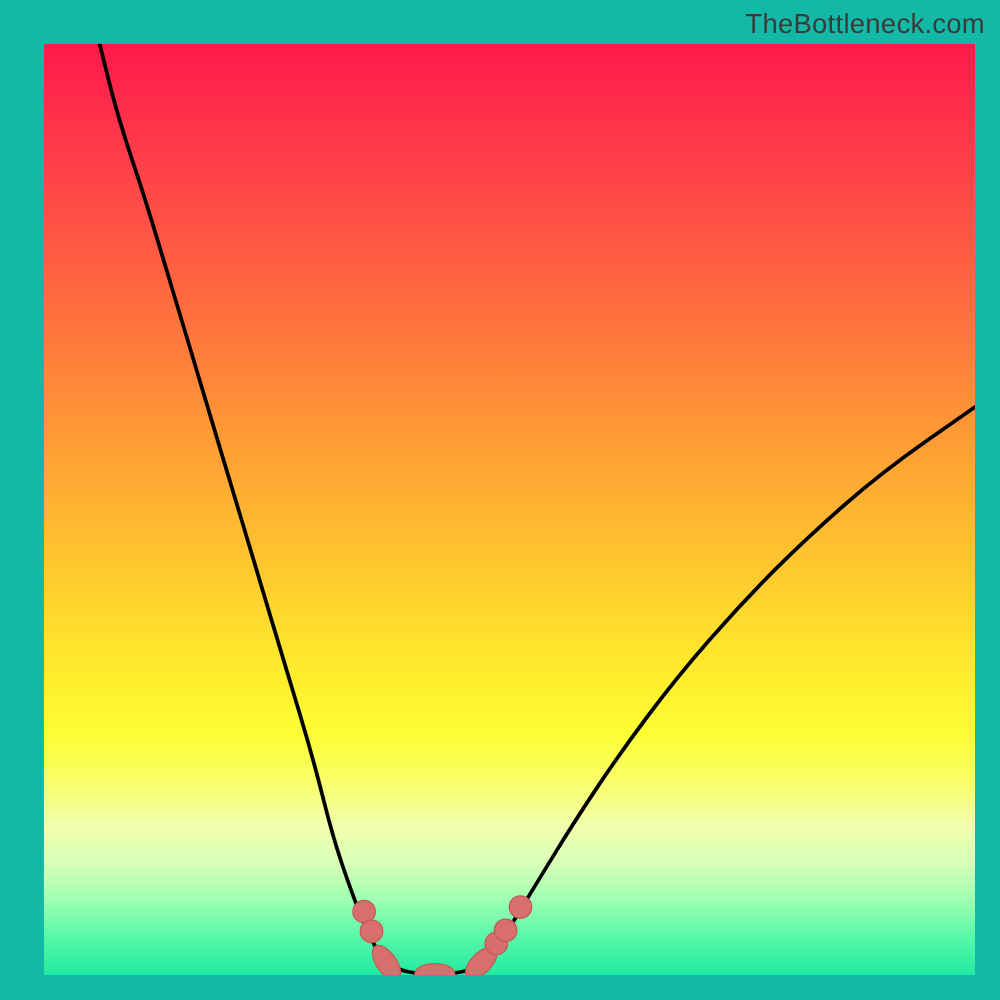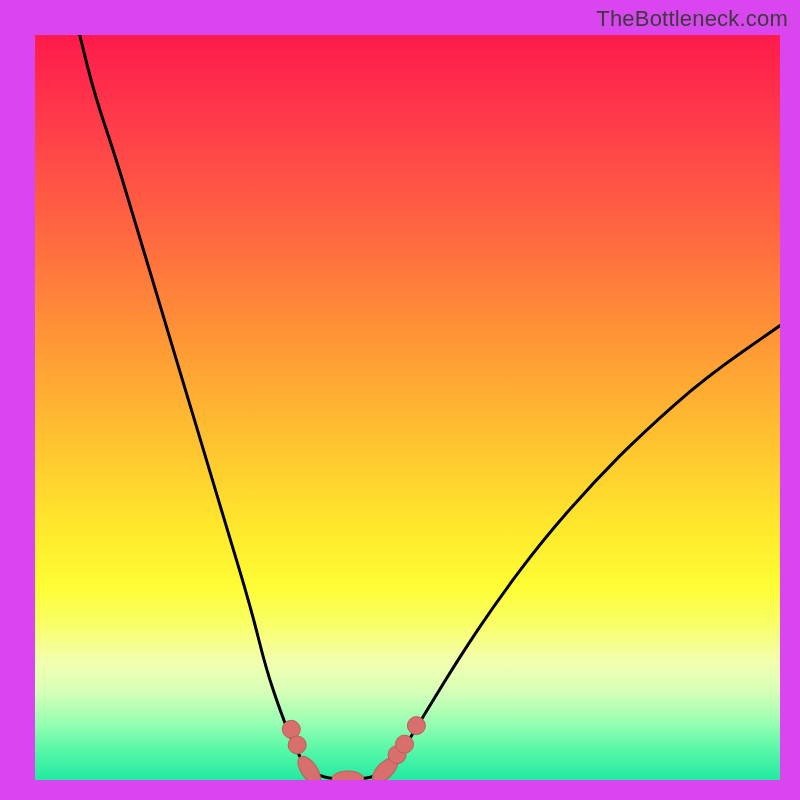--- a/index.html
+++ b/index.html
@@ -15,7 +15,7 @@
     position: absolute;
     left: 0; top: 0;
     width: 800px; height: 800px;
-    background: #d946ef;
+    background: #14b8a6;
   }
   .plot-area {
     position: absolute;

